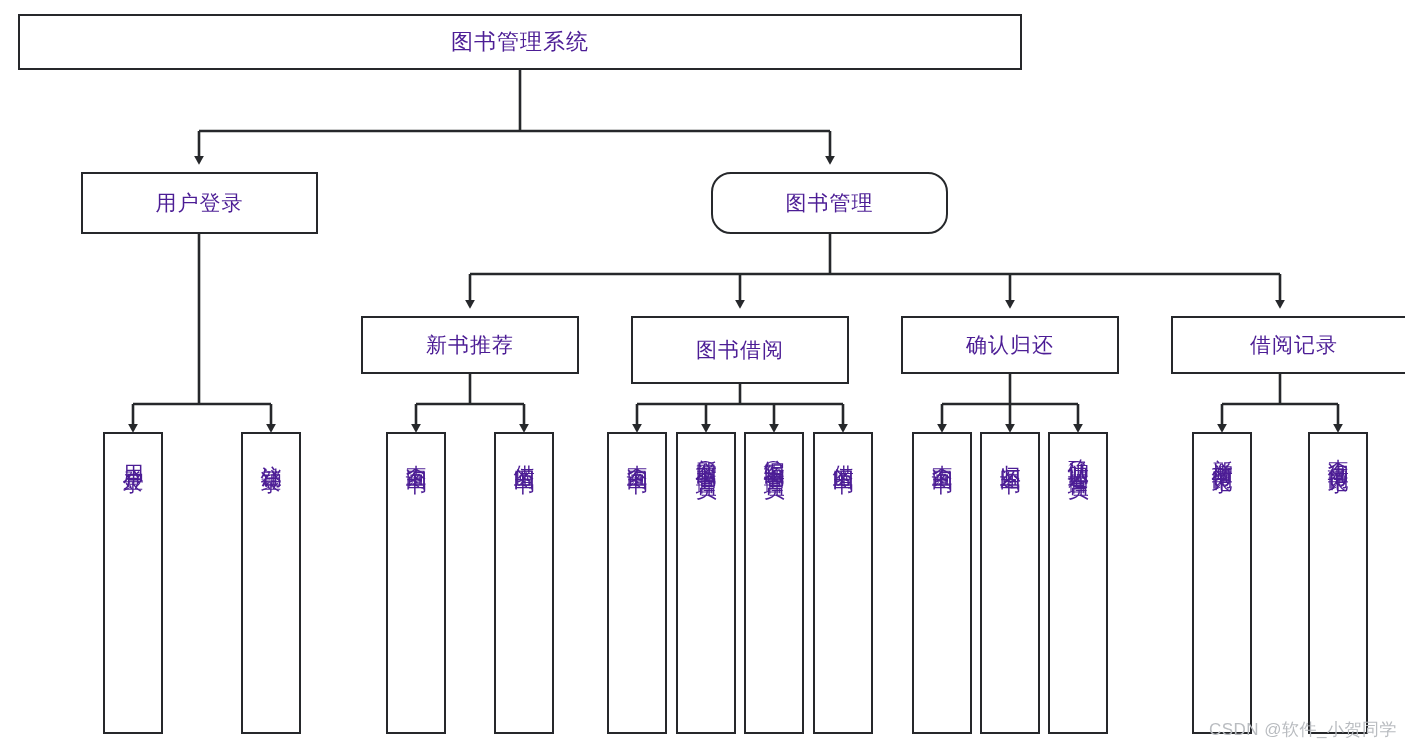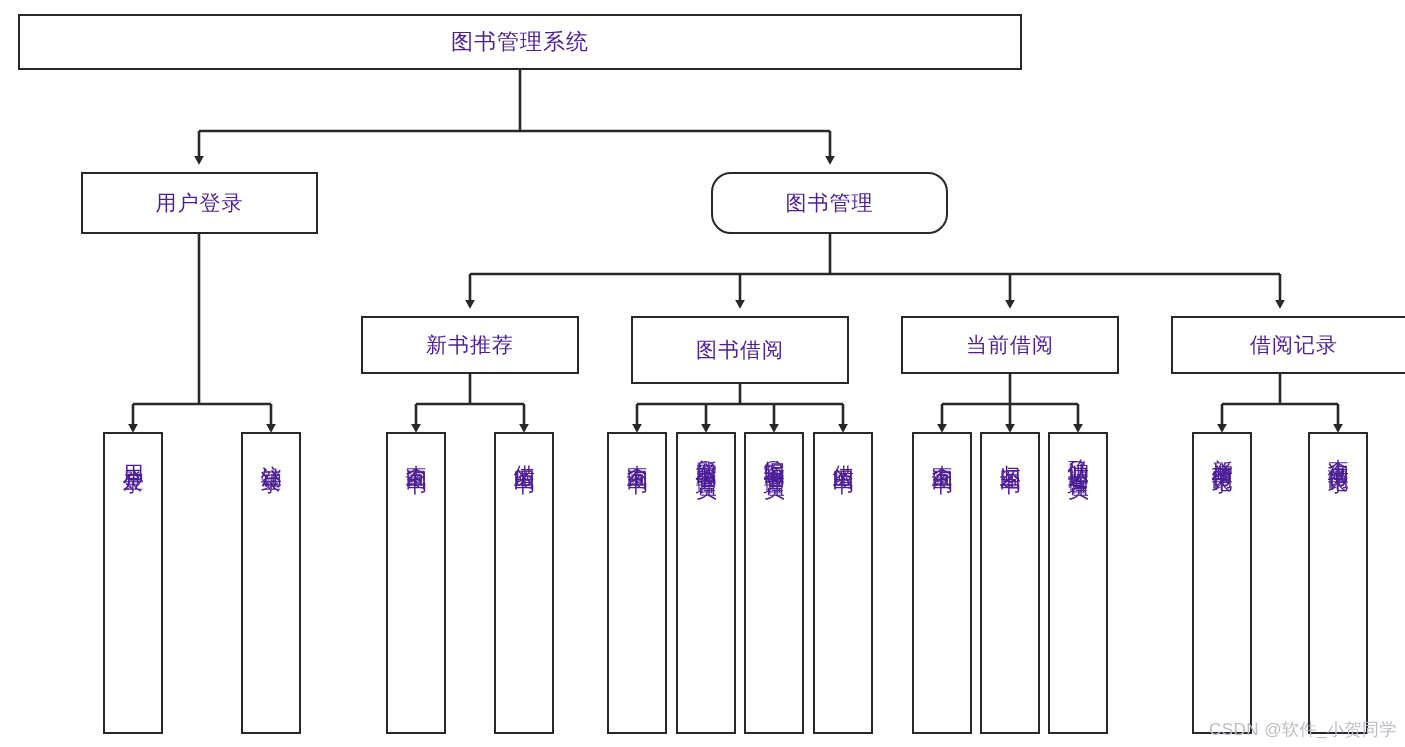--- a/index.html
+++ b/index.html
@@ -141,7 +141,7 @@
     <span class="node-label">图书借阅</span>
   </div>
   <div class="node" style="left:901px; top:316px; width:218px; height:58px;">
-    <span class="node-label">当前借阅</span>
+    <span class="node-label">确认归还</span>
   </div>
   <div class="node" style="left:1171px; top:316px; width:246px; height:58px;">
     <span class="node-label">借阅记录</span>

